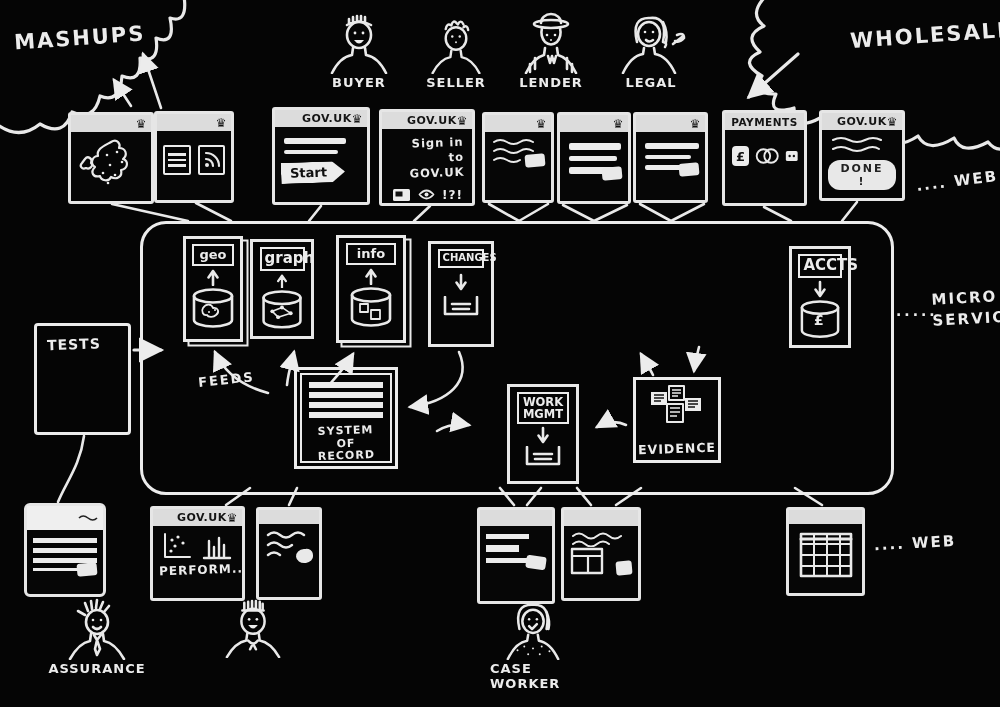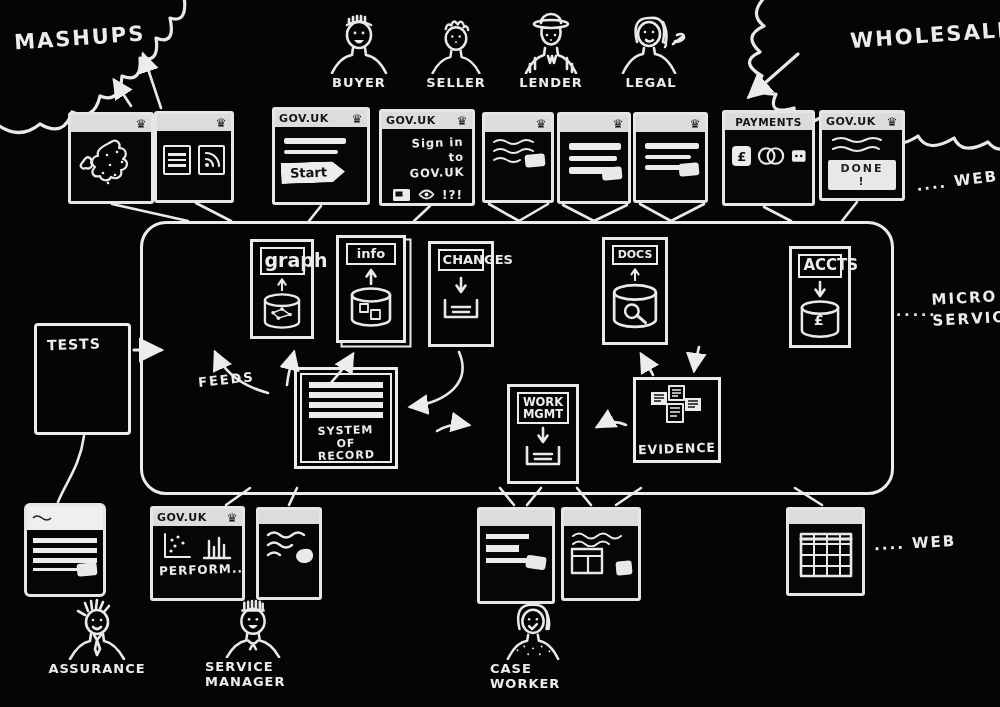--- a/index.html
+++ b/index.html
@@ -13,7 +13,7 @@
   .cloud-label{position:absolute;z-index:2;font-weight:bold;font-size:21px;letter-spacing:2px;}
   
   .screen{position:absolute;z-index:2;border:3px solid #e6e6e6;background:#060606;border-radius:3px;box-sizing:border-box;}
-  .sc-head{background:#dcdcdc;color:#141414;display:flex;align-items:center;justify-content:space-between;
+  .sc-head{background:#dcdcdc;color:#141414;display:flex;align-items:center;justify-content:flex-end;
            padding:1px 4px;font-weight:bold;font-size:11px;letter-spacing:.5px;min-height:17px;box-sizing:border-box;}
   .sc-head .t{white-space:nowrap;}
   .crown{font-size:12px;line-height:1;color:#111;}

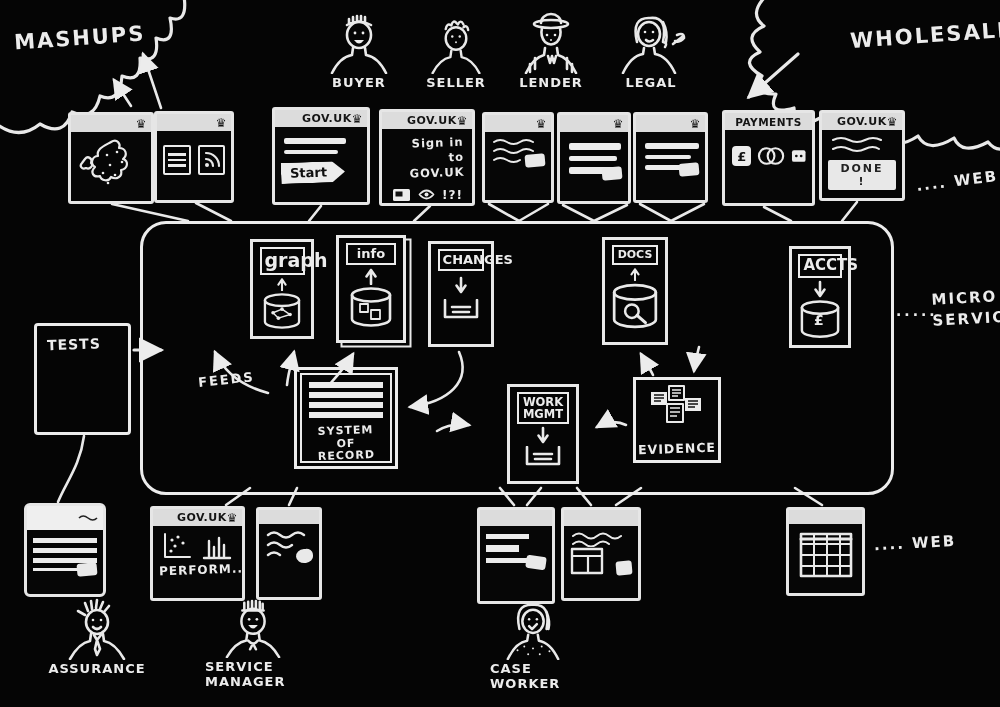--- a/index.html
+++ b/index.html
@@ -281,7 +281,7 @@
     </div>
   </div>
 
-  <div class="screen" style="left:722px;top:110px;width:93px;height:96px">
+  <div class="screen" style="left:722px;top:110px;width:85px;height:96px">
     <div class="sc-head" style="justify-content:center">
       <span class="t" style="font-size:10.5px">PAYMENTS</span>
     </div>

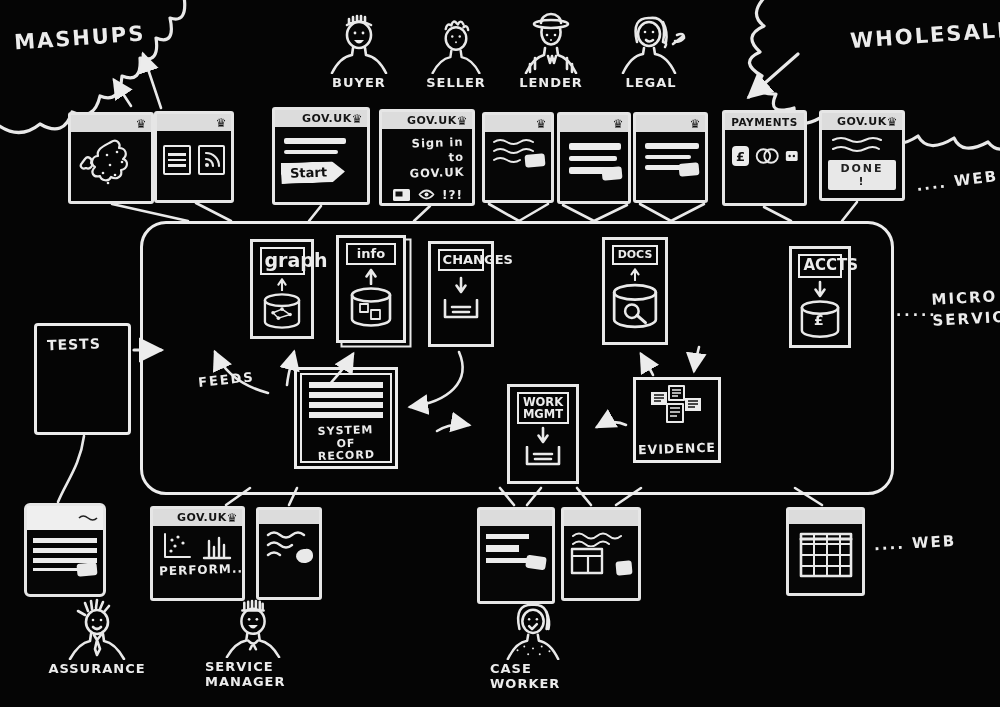--- a/index.html
+++ b/index.html
@@ -25,7 +25,7 @@
   .start-btn{display:inline-block;background:#ededed;color:#111;font-weight:bold;font-size:13px;
              padding:3px 18px 3px 9px;clip-path:polygon(0 0,80% 0,100% 50%,80% 100%,0 100%);transform:rotate(-2deg);}
   .done-btn{display:inline-block;background:#e8e8e8;color:#222;font-weight:bold;font-size:11px;
-            letter-spacing:2px;padding:2px 12px;border-radius:2px;}
+            letter-spacing:2px;padding:2px 12px;border-radius:12px;}
   .pay-box{width:20px;height:20px;background:#ececec;color:#111;font-weight:bold;font-size:13px;
            display:flex;align-items:center;justify-content:center;border-radius:4px;}
   

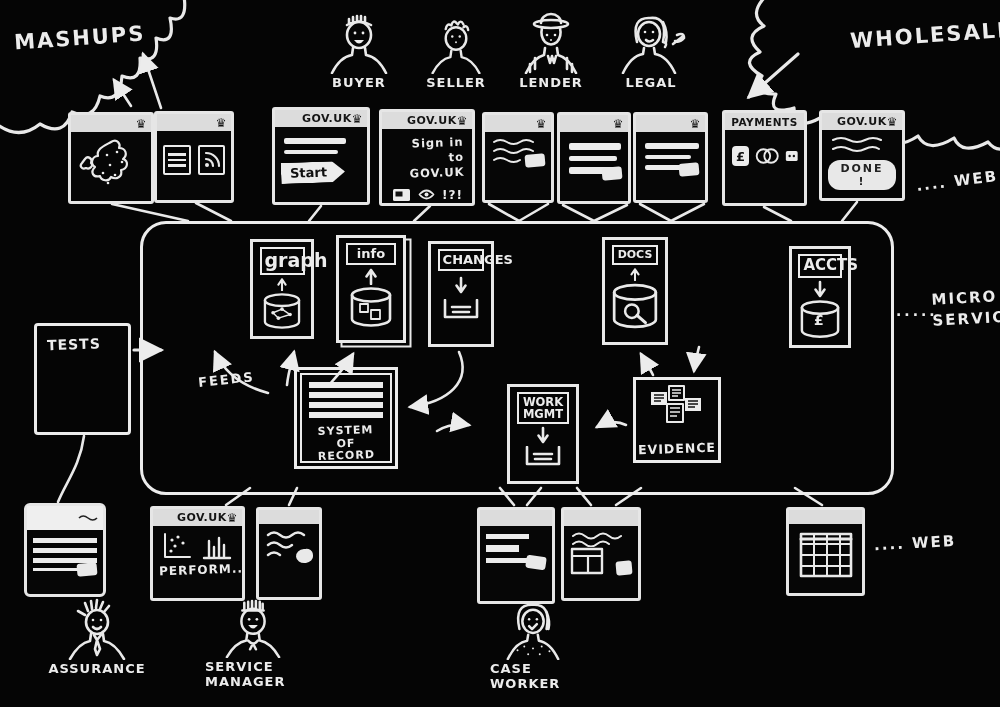--- a/index.html
+++ b/index.html
@@ -318,6 +318,18 @@
 
   <div class="container-box" style="left:140px;top:221px;width:748px;height:268px"></div>
 
+  <div class="card shadowed" style="left:183px;top:236px;width:60px;height:106px">
+    <div class="label-box" style="font-size:13px">geo</div>
+    <svg width="16" height="18" viewBox="0 0 16 18">
+        <use href="#arrup"></use>
+      </svg>
+    <svg width="48" height="42" viewBox="0 0 48 42">
+      <use href="#cyl"></use>
+      <path class="stroke" style="stroke-width:1.8" d="M14 20 c3 -5 9 -4 10 0 c5 -1 7 4 3 7 c-3 3 -8 2 -9 0 c-4 1 -6 -4 -4 -7"></path>
+      <circle cx="20" cy="24" r="1" fill="#ececec"></circle>
+        <circle cx="26" cy="22" r="1" fill="#ececec"></circle>
+    </svg>
+  </div>
 
   <div class="card" style="left:250px;top:239px;width:64px;height:100px">
     <div class="label-box" style="font-size:19px">graph</div>

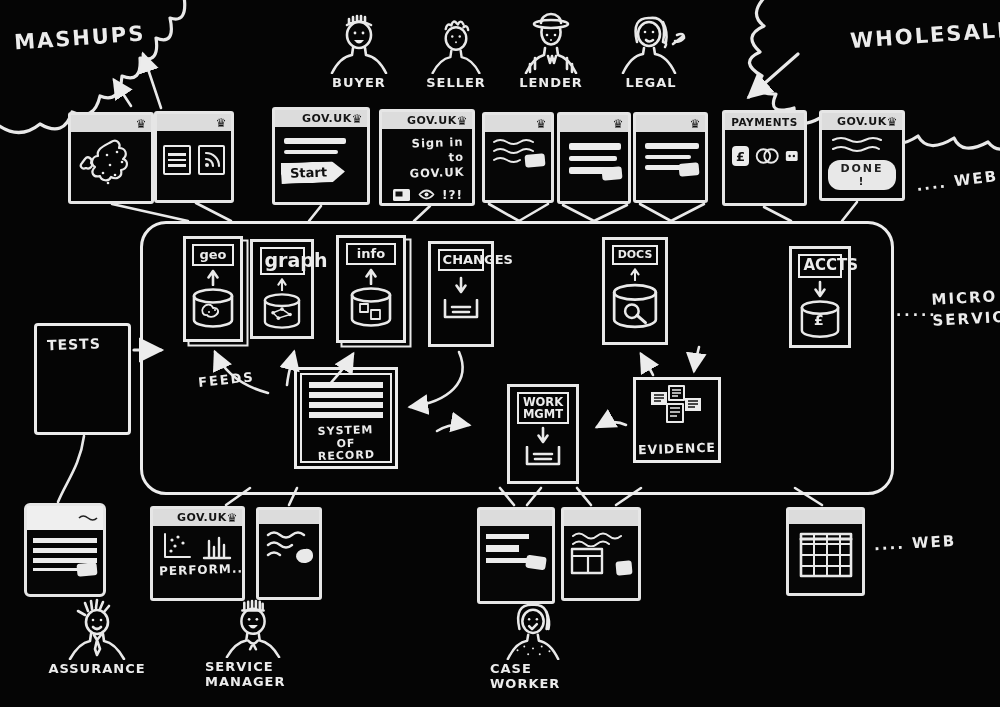--- a/index.html
+++ b/index.html
@@ -332,7 +332,7 @@
   </div>
 
   <div class="card" style="left:250px;top:239px;width:64px;height:100px">
-    <div class="label-box" style="font-size:19px">graph</div>
+    <div class="label-box" style="font-size:15px">graph</div>
     <svg width="16" height="16" viewBox="0 0 16 18">
         <use href="#arrup"></use>
       </svg>

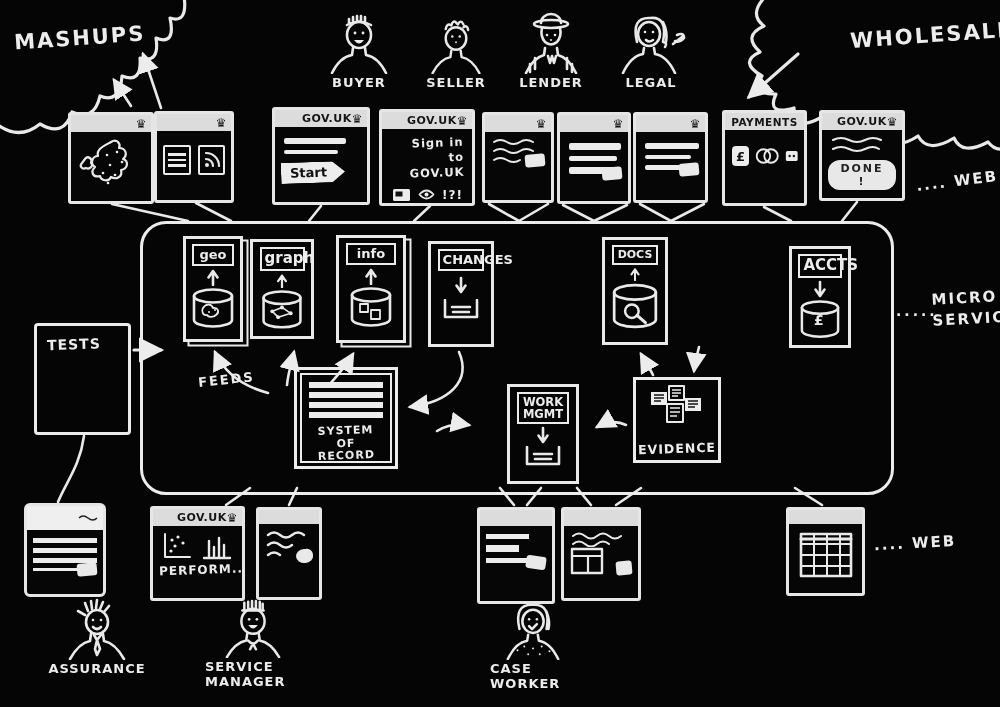--- a/index.html
+++ b/index.html
@@ -359,7 +359,7 @@
   </div>
 
   <div class="card" style="left:428px;top:241px;width:66px;height:106px">
-    <div class="label-box" style="font-size:13px">CHANGES</div>
+    <div class="label-box" style="font-size:10px">CHANGES</div>
     <svg width="16" height="24" viewBox="0 0 16 16">
         <use href="#arrdn"></use>
       </svg>

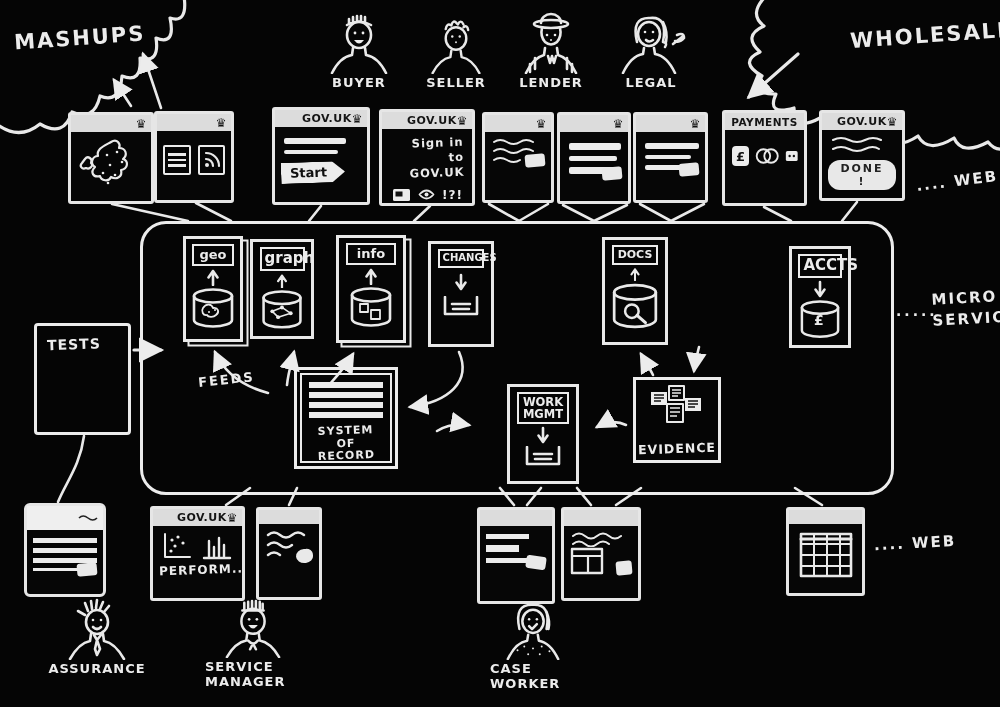--- a/index.html
+++ b/index.html
@@ -368,18 +368,6 @@
       </svg>
   </div>
 
-  <div class="card" style="left:602px;top:237px;width:66px;height:108px">
-    <div class="label-box" style="font-size:11px">DOCS</div>
-    <svg width="16" height="14" viewBox="0 0 16 18">
-        <use href="#arrup"></use>
-      </svg>
-    <svg width="50" height="48" viewBox="0 0 48 46">
-      <ellipse class="stroke" cx="24" cy="9" rx="20" ry="7"></ellipse>
-      <path class="stroke" d="M4 9 V35 a20 7 0 0 0 40 0 V9"></path>
-      <circle class="stroke" style="stroke-width:2.4" cx="21" cy="27" r="6.5"></circle>
-      <path class="stroke" style="stroke-width:3" d="M26 31 L34 38"></path>
-    </svg>
-  </div>
 
 
   <div class="card" style="left:789px;top:246px;width:62px;height:102px">

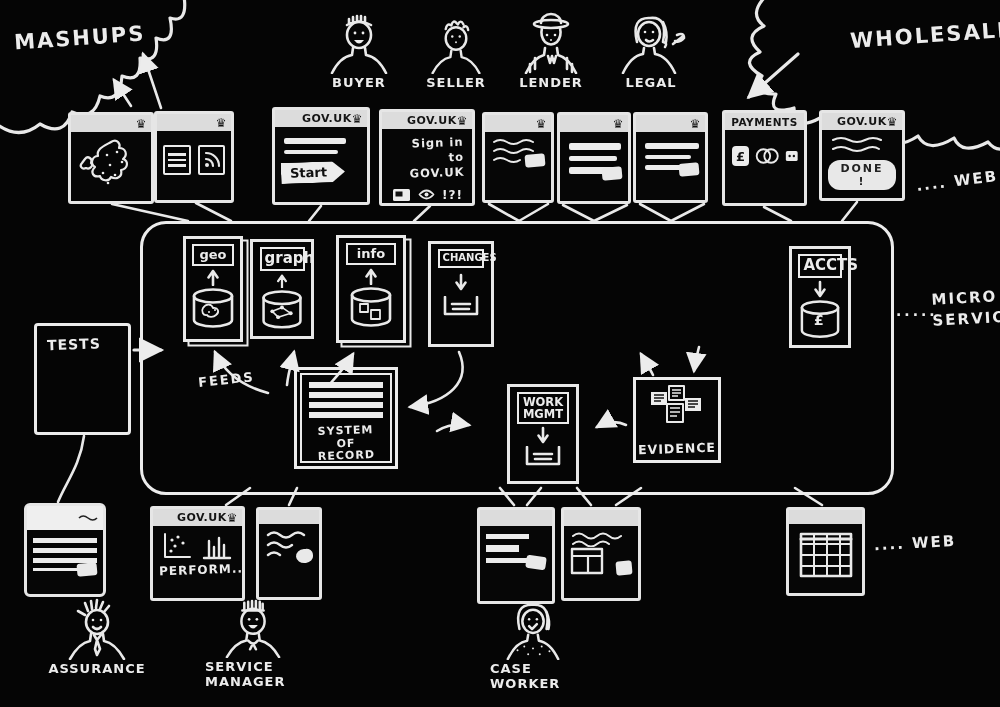--- a/index.html
+++ b/index.html
@@ -538,7 +538,6 @@
       <path class="stroke" d="M8 61 Q17 46 28 44 L29 37 M41 37 L42 44 Q53 46 62 61"></path>
       <path class="stroke" d="M30 44 q5 6 10 0 M35 47 l-3 6 M35 47 l3 6"></path>
     </svg>
-    <div class="actor-label">SERVICE MANAGER</div>
   </div>
 
   <div class="actor" style="left:490px;top:600px;width:86px">

